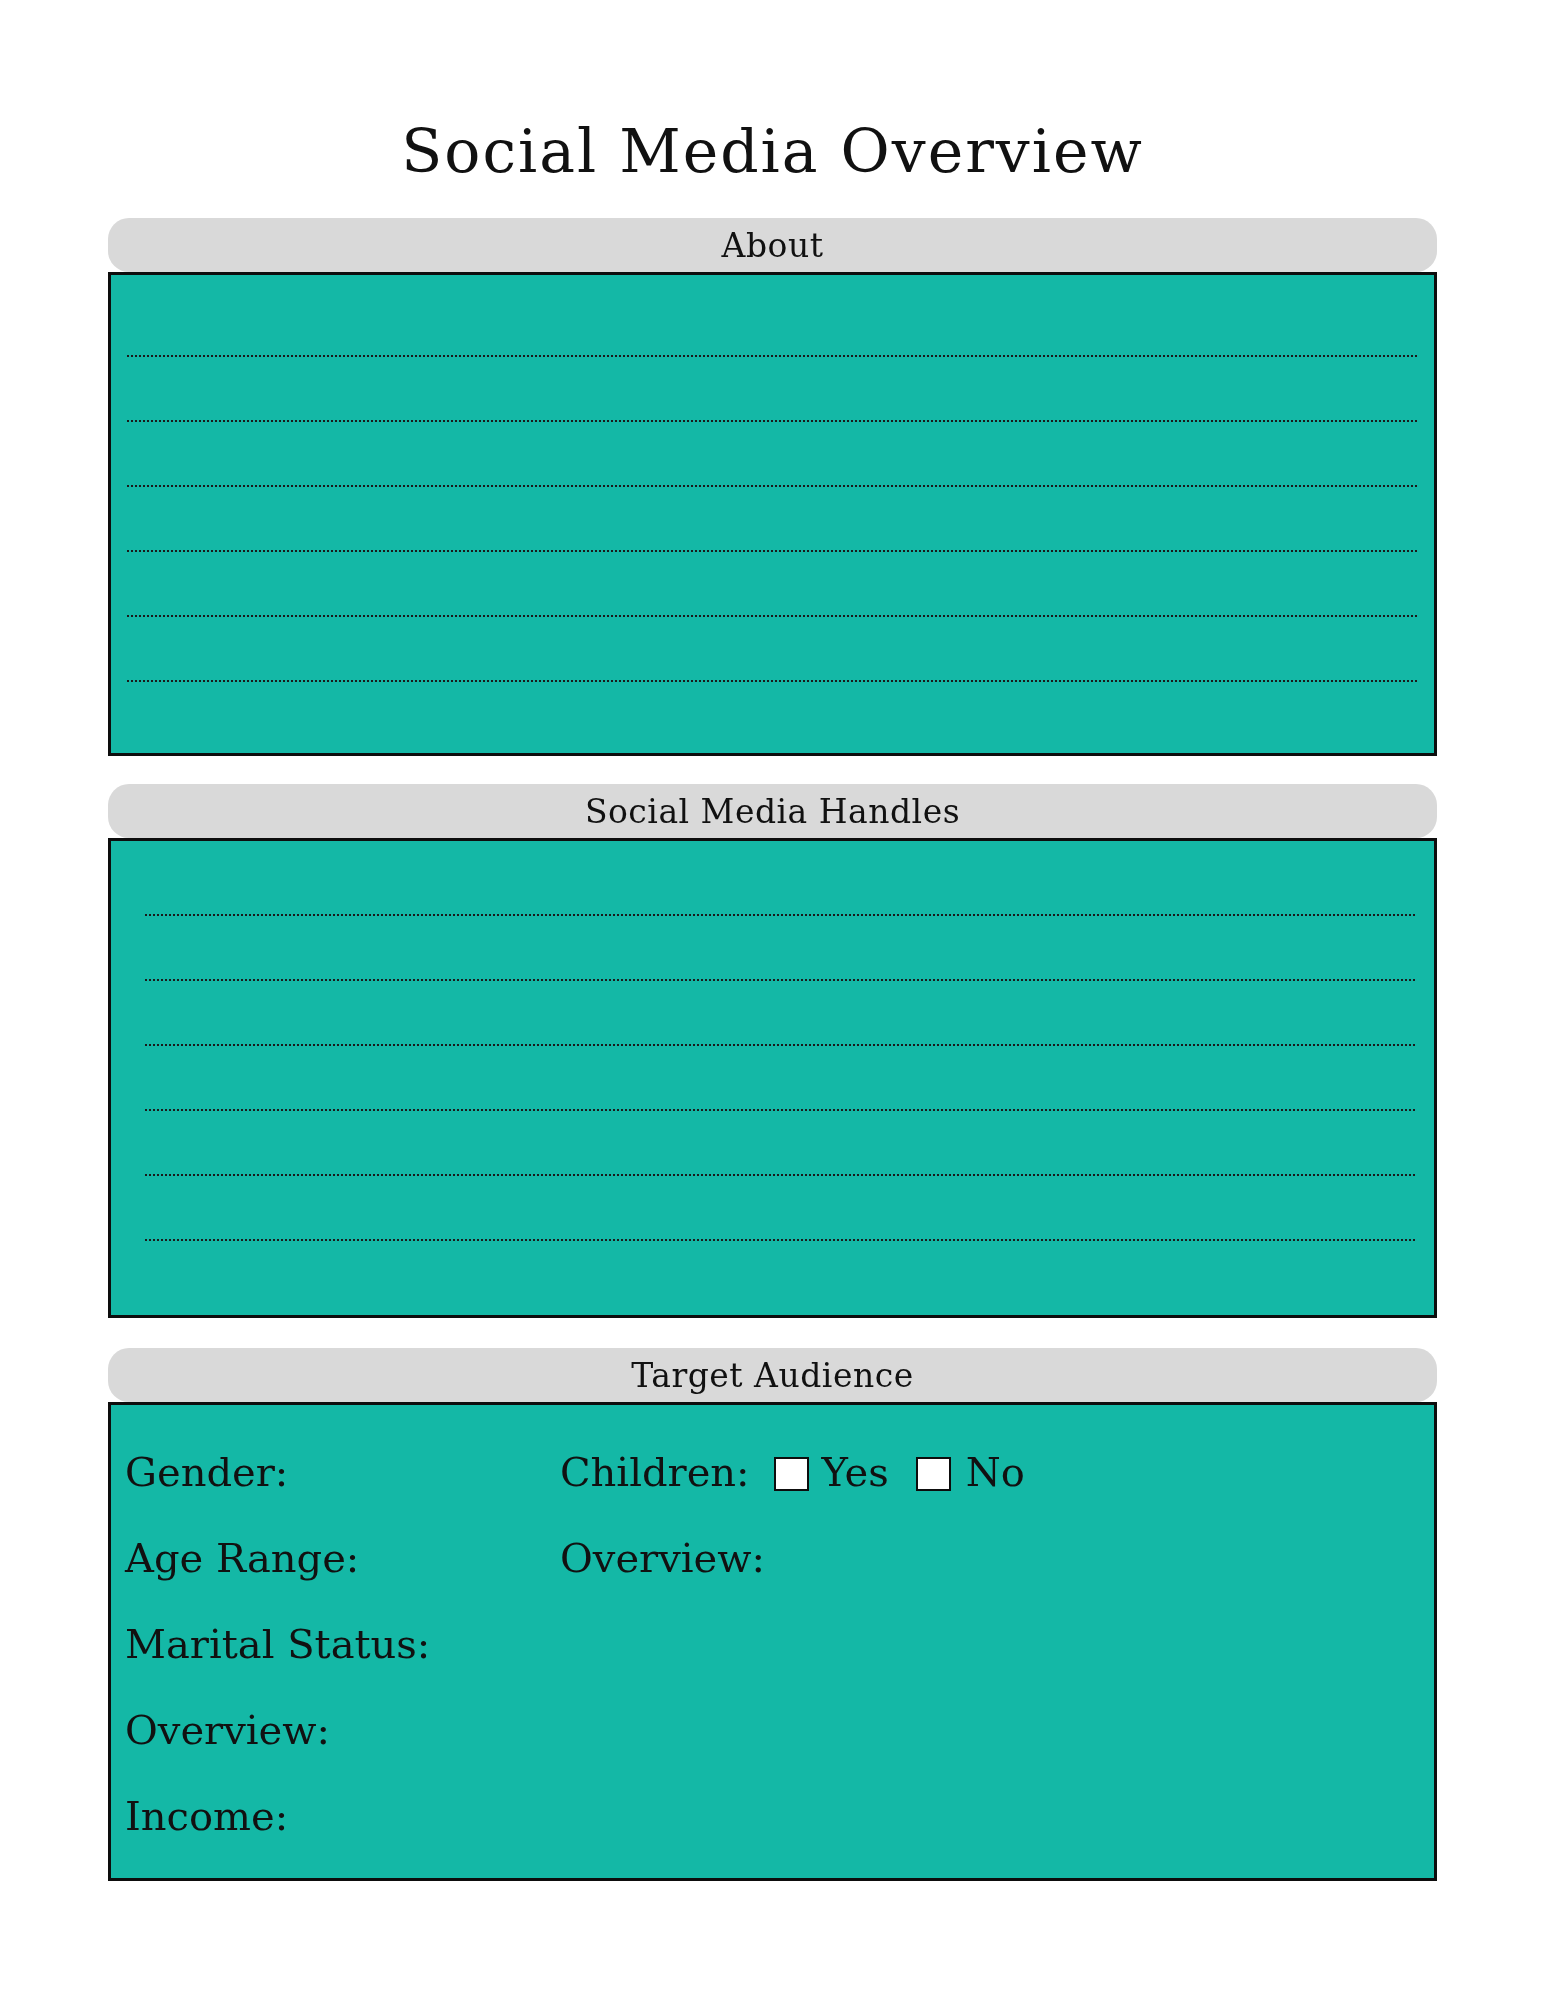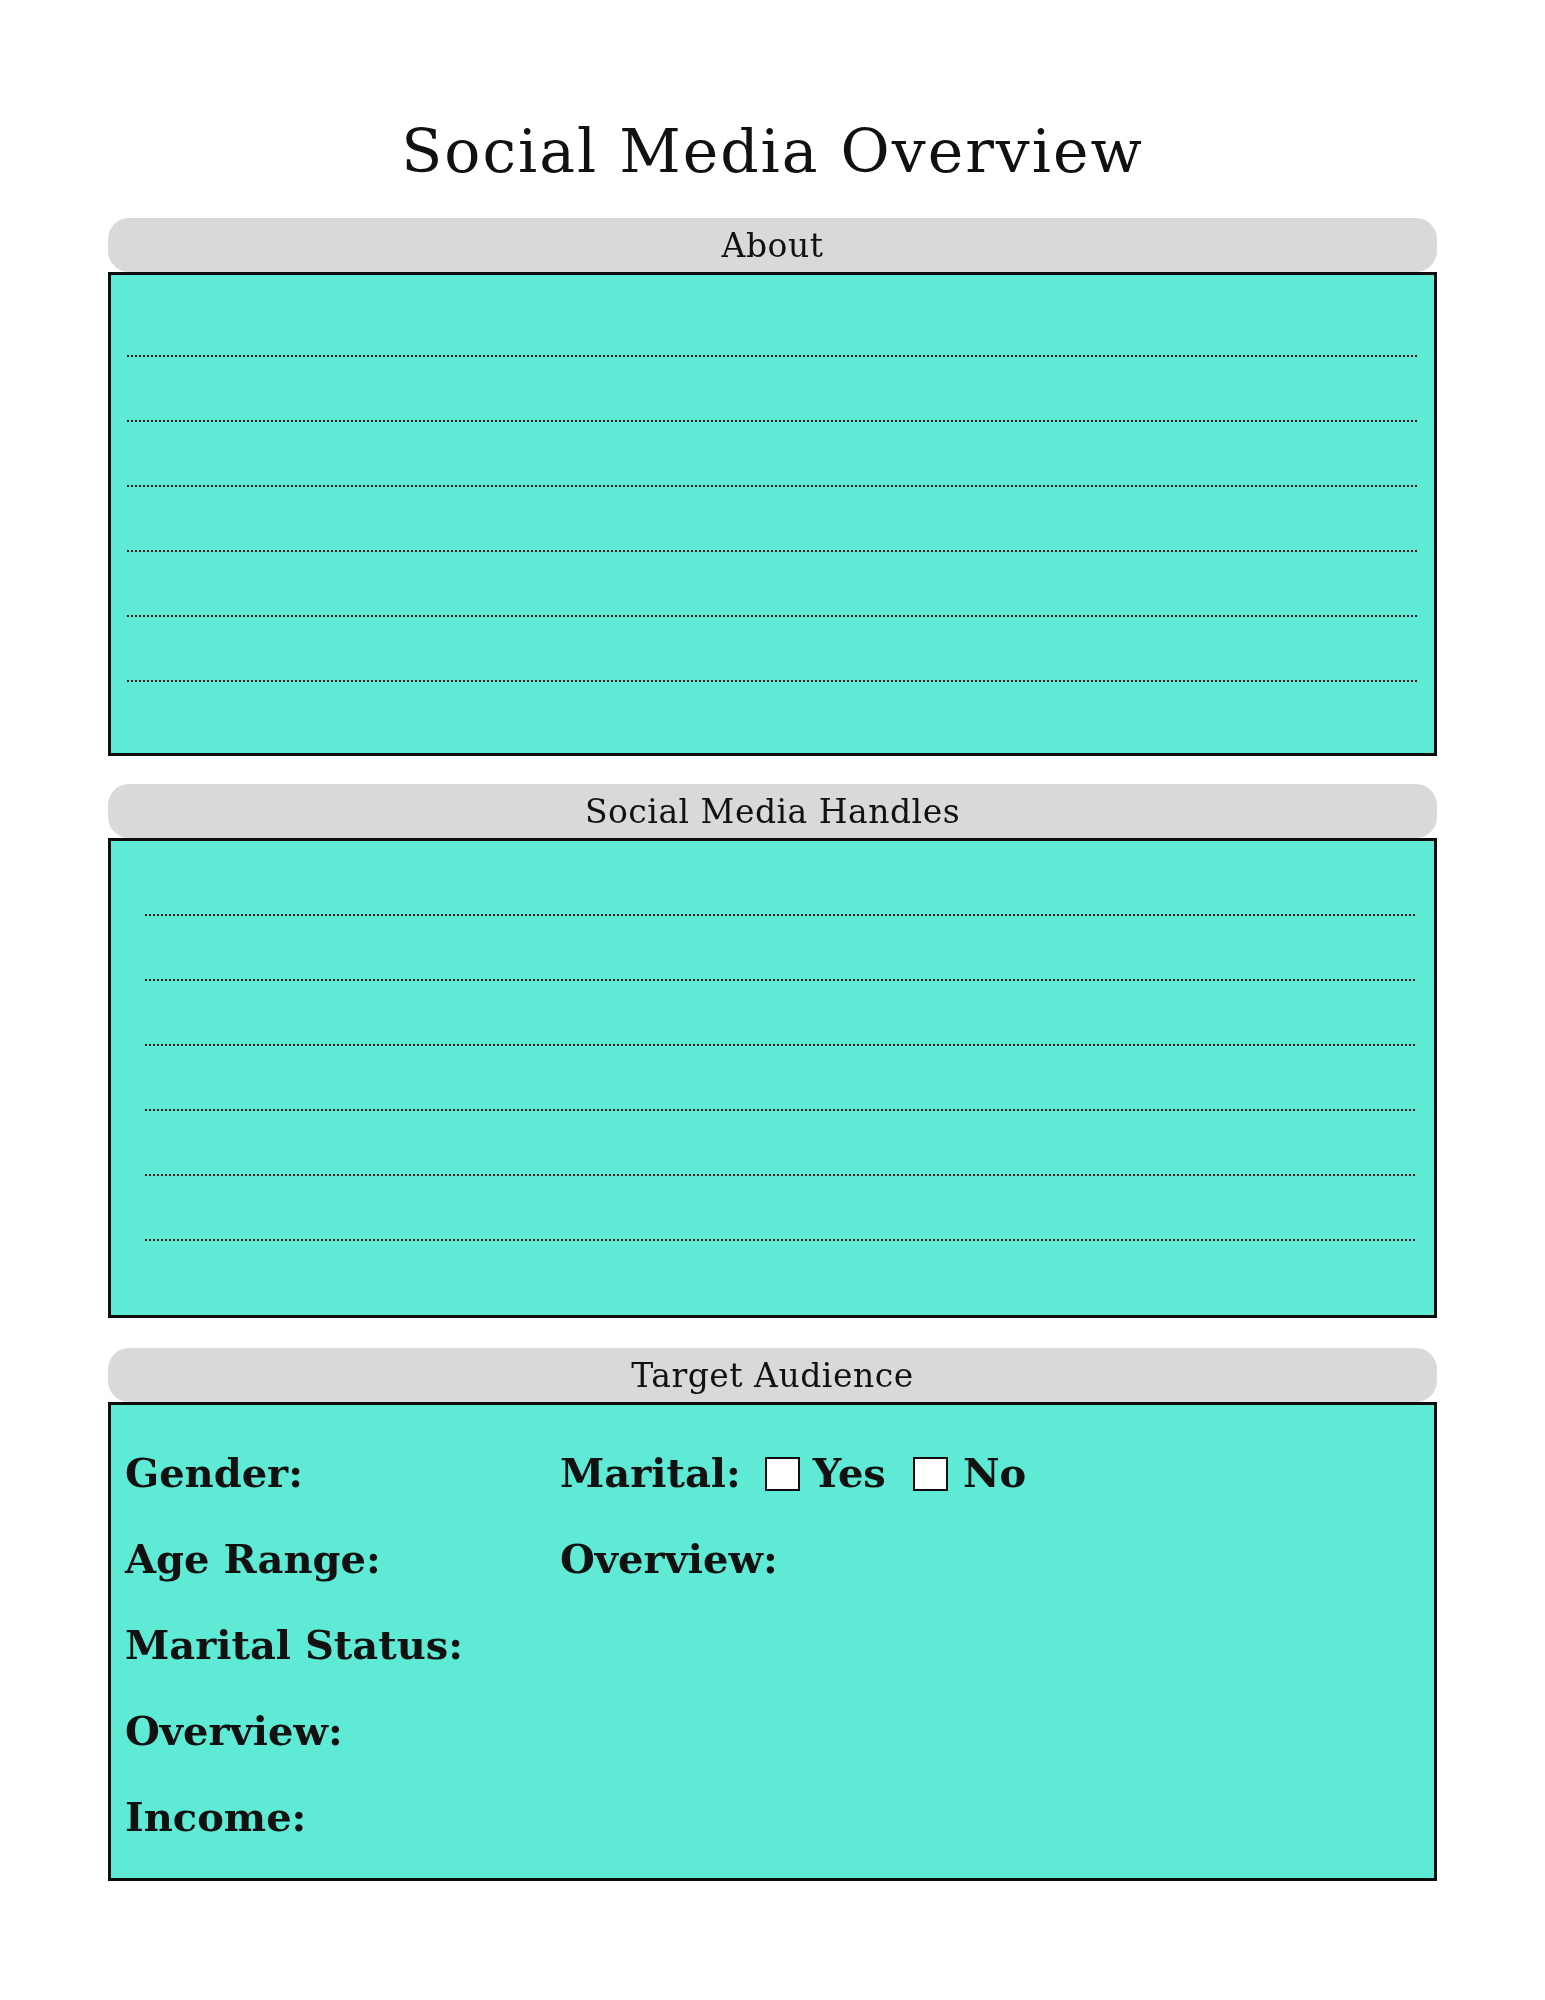--- a/index.html
+++ b/index.html
@@ -45,8 +45,7 @@
   }
   .sec-box {
     border: 3px solid var(--border);
-    background: #5eead4;
-    font-weight: bold;
+    background: #14b8a6;
   }
   .about-box { height: 484px; }
   .about-box .lines { padding: 80px 16px 0 16px; }

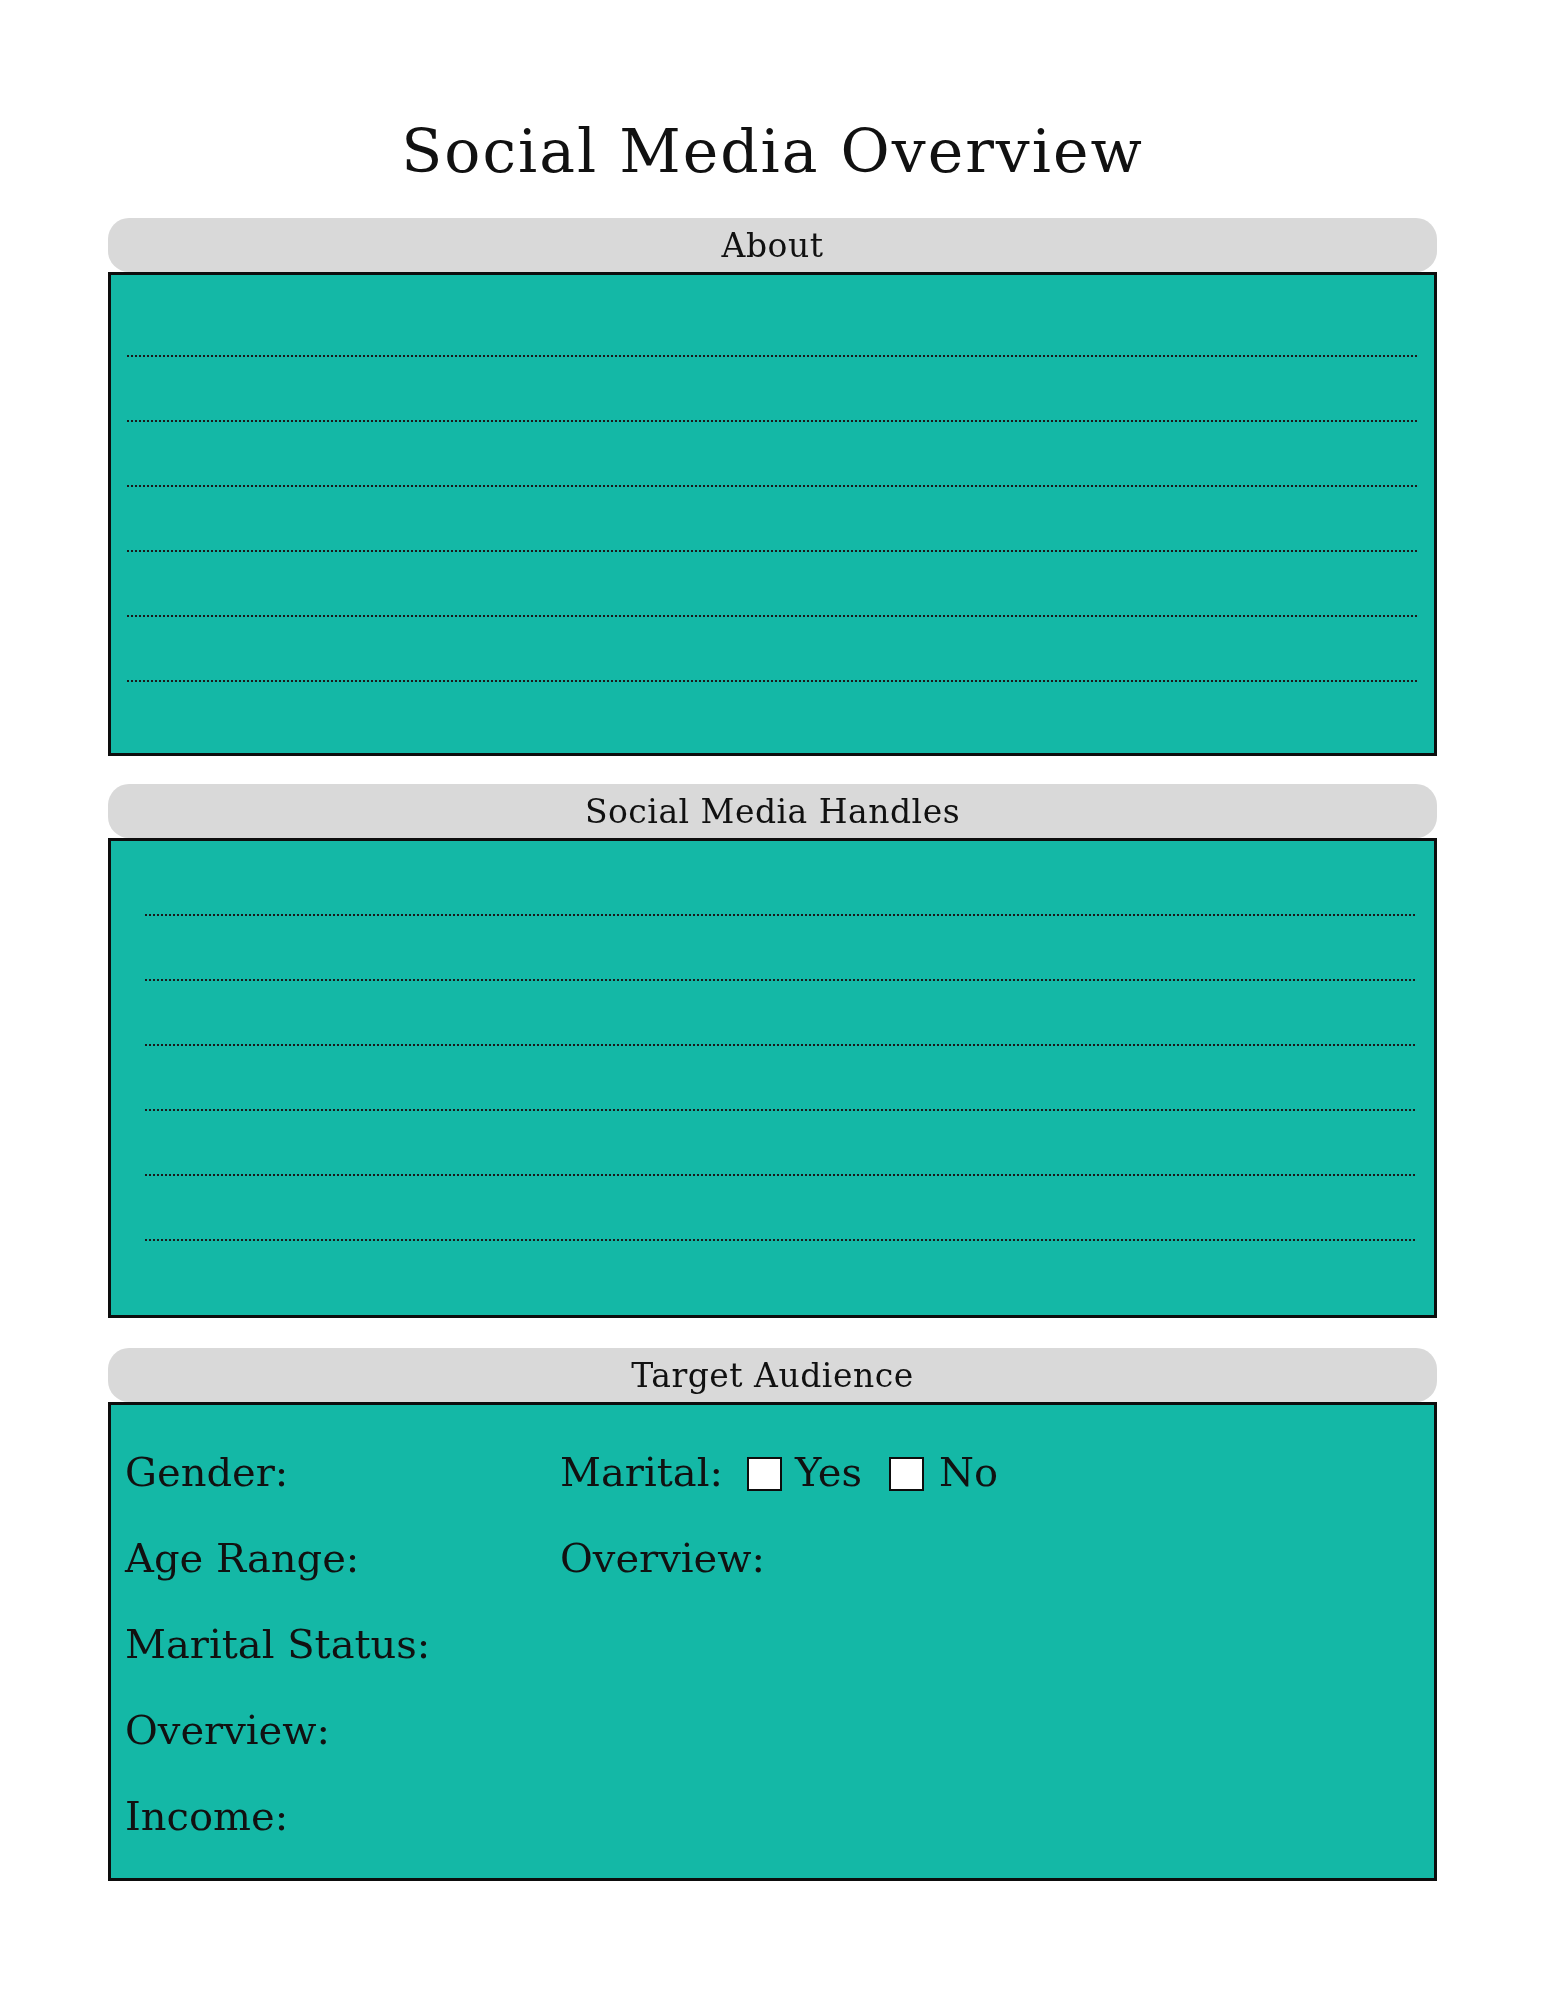--- a/index.html
+++ b/index.html
@@ -146,7 +146,7 @@
 
       <div class="ta-row">
         <span class="ta-cell-left">Gender:</span>
-        <span>Marital:</span>
+        <span>Children:</span>
         <span class="checkbox"></span>
         <span>Yes</span>
         <span class="checkbox second"></span>

